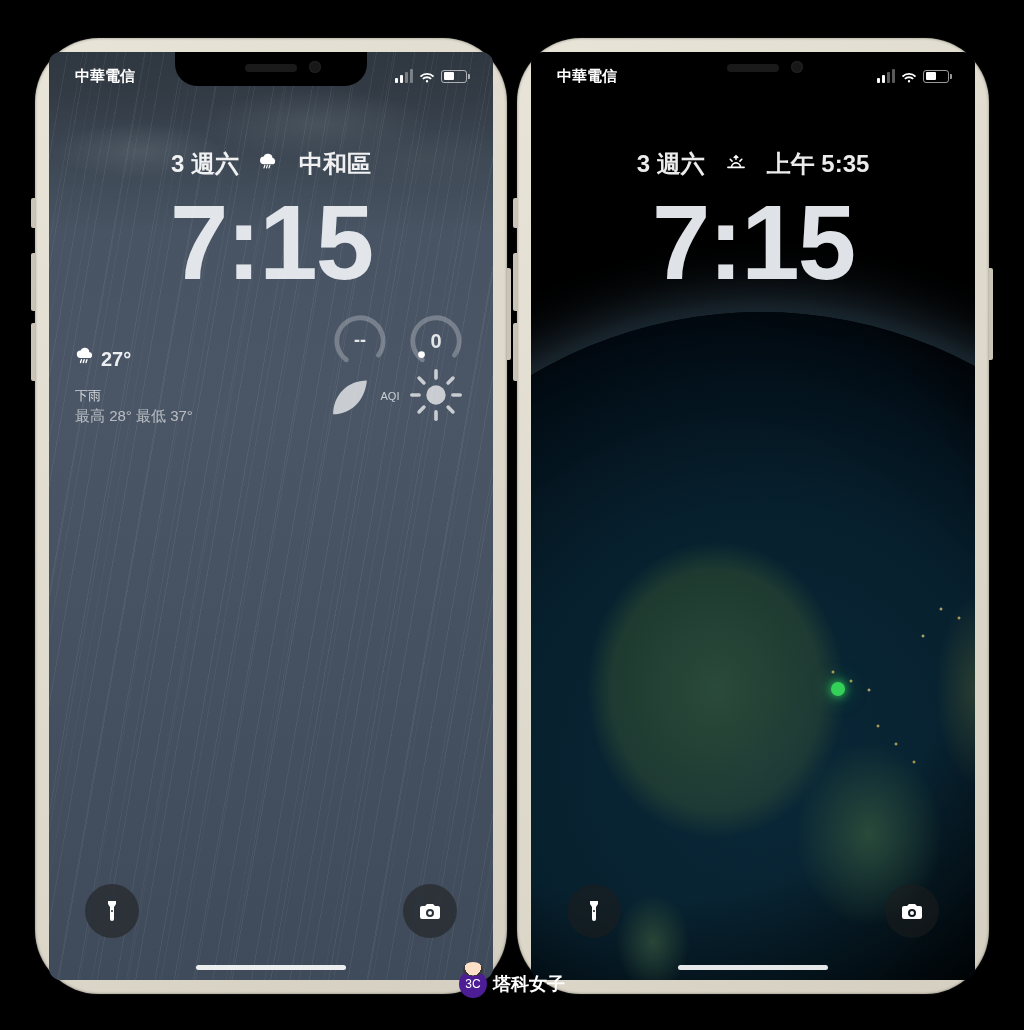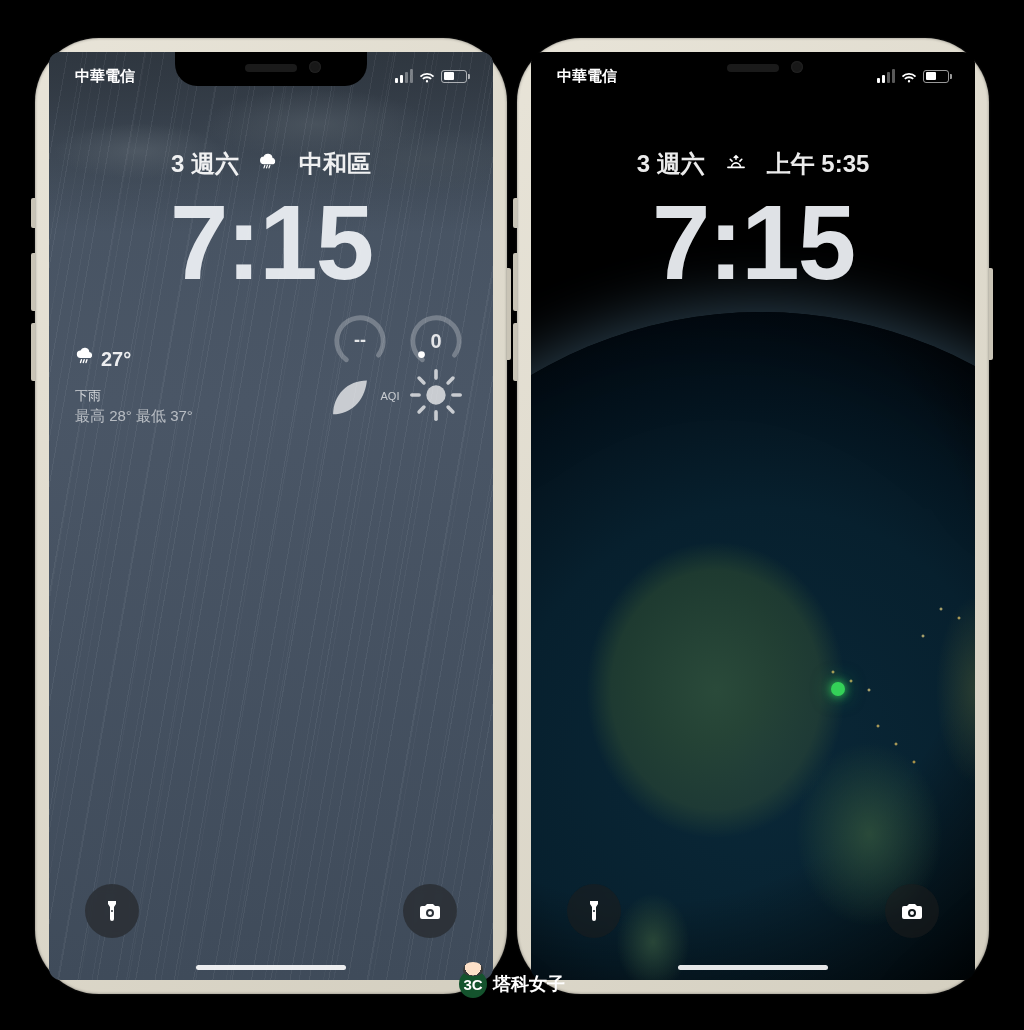--- a/index.html
+++ b/index.html
@@ -294,9 +294,9 @@
   }
   .watermark .badge {
     width: 28px; height: 28px; border-radius: 50%;
-    background: #14532d;
+    background: #4c1d95;
     display: flex; align-items: center; justify-content: center;
-    font-size: 15px; color: #fff; font-weight: 700;
+    font-size: 12px; color: #fff; font-weight: 400;
     position: relative;
   }
   .watermark .badge::before{

